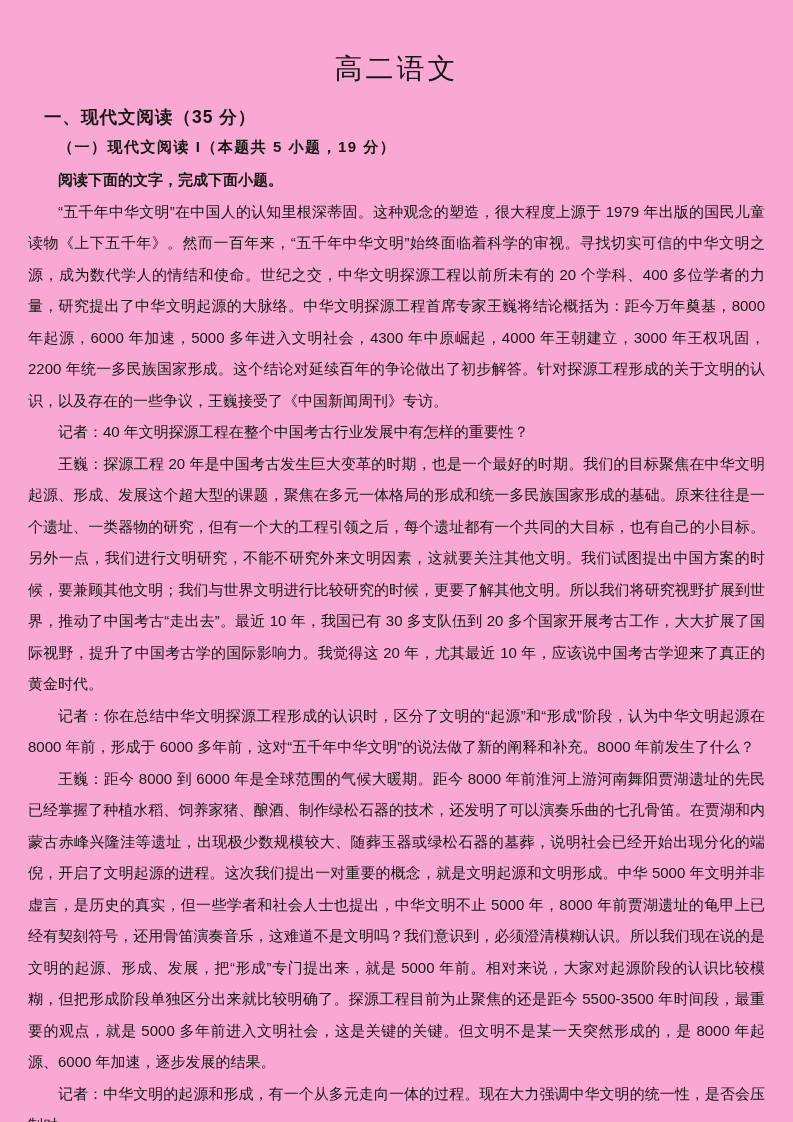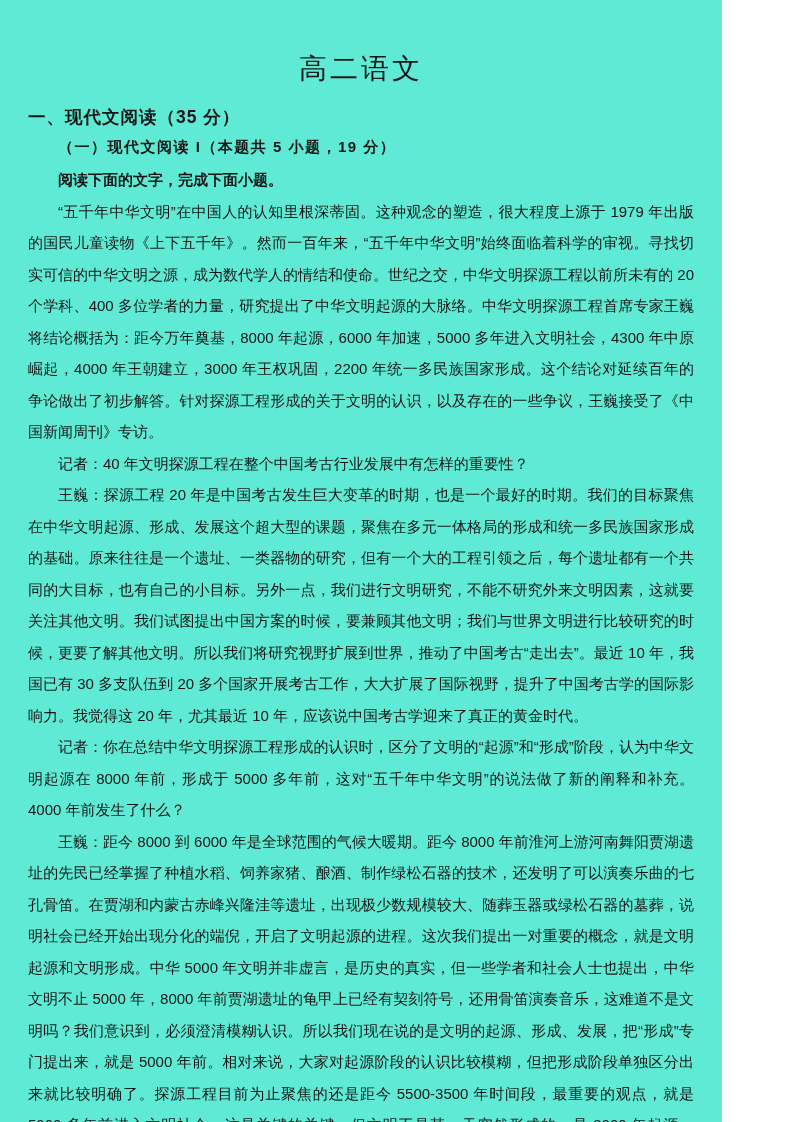--- a/index.html
+++ b/index.html
@@ -14,10 +14,10 @@
   }
   .page {
     box-sizing: border-box;
-    width: 722px;
+    width: 793px;
     height: 1122px;
     padding: 50px 28px 0 28px;
-    background: #5eead4;
+    background: #f9a8d4;
     color: #161616;
     
     font-family: "Liberation Sans", serif;

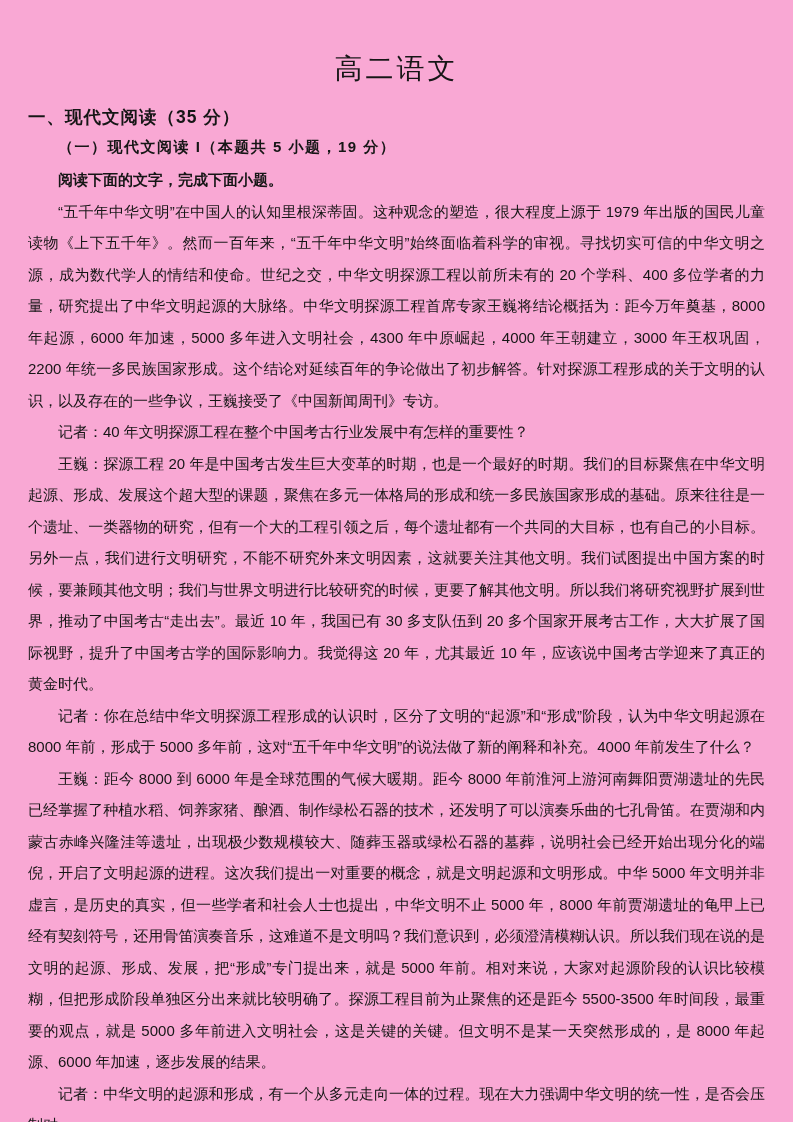--- a/index.html
+++ b/index.html
@@ -31,7 +31,7 @@
     text-align: center;
   }
   .h-section {
-    margin: 16px 0 0 0;
+    margin: 16px 0 0 16px;
     font-size: 17.5px;
     line-height: 26px;
     font-weight: bold;

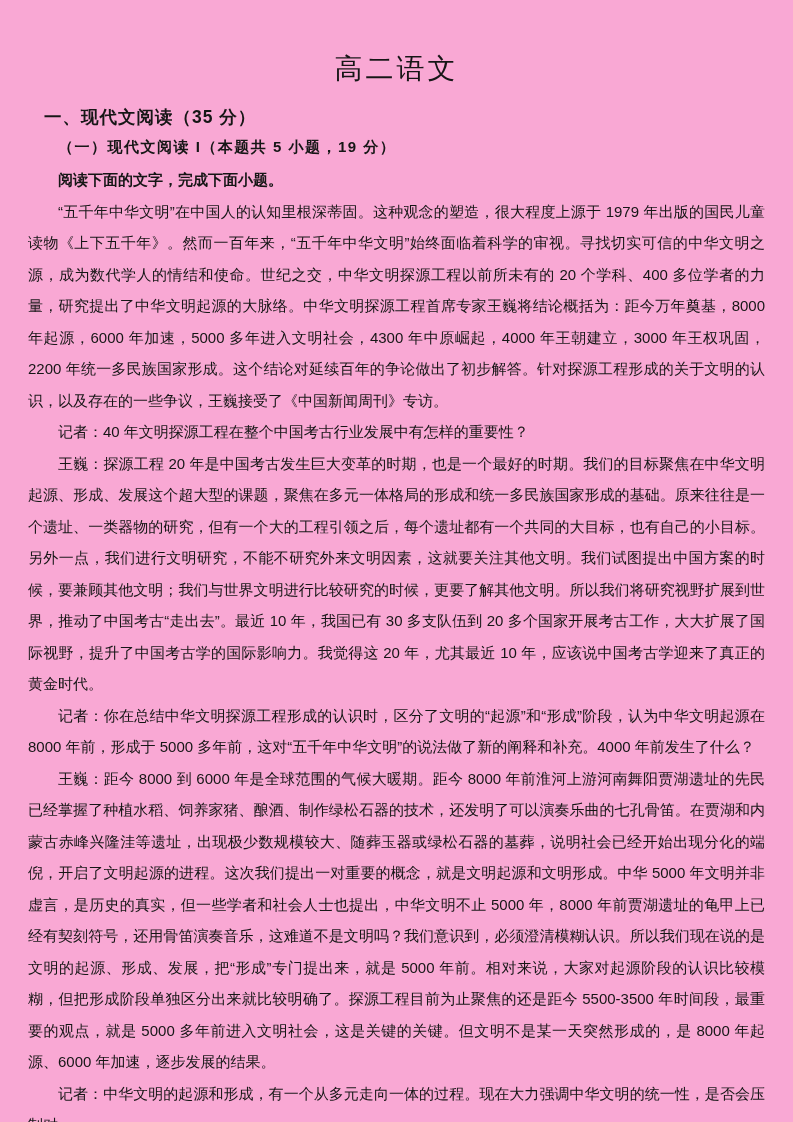--- a/index.html
+++ b/index.html
@@ -76,7 +76,7 @@
 
   <p class="bp">王巍：探源工程 20 年是中国考古发生巨大变革的时期，也是一个最好的时期。我们的目标聚焦在中华文明起源、形成、发展这个超大型的课题，聚焦在多元一体格局的形成和统一多民族国家形成的基础。原来往往是一个遗址、一类器物的研究，但有一个大的工程引领之后，每个遗址都有一个共同的大目标，也有自己的小目标。另外一点，我们进行文明研究，不能不研究外来文明因素，这就要关注其他文明。我们试图提出中国方案的时候，要兼顾其他文明；我们与世界文明进行比较研究的时候，更要了解其他文明。所以我们将研究视野扩展到世界，推动了中国考古“走出去”。最近 10 年，我国已有 30 多支队伍到 20 多个国家开展考古工作，大大扩展了国际视野，提升了中国考古学的国际影响力。我觉得这 20 年，尤其最近 10 年，应该说中国考古学迎来了真正的黄金时代。</p>
 
-  <p class="bp">记者：你在总结中华文明探源工程形成的认识时，区分了文明的“起源”和“形成”阶段，认为中华文明起源在 8000 年前，形成于 5000 多年前，这对“五千年中华文明”的说法做了新的阐释和补充。4000 年前发生了什么？</p>
+  <p class="bp">记者：你在总结中华文明探源工程形成的认识时，区分了文明的“起源”和“形成”阶段，认为中华文明起源在 8000 年前，形成于 6000 多年前，这对“五千年中华文明”的说法做了新的阐释和补充。8000 年前发生了什么？</p>
 
   <p class="bp">王巍：距今 8000 到 6000 年是全球范围的气候大暖期。距今 8000 年前淮河上游河南舞阳贾湖遗址的先民已经掌握了种植水稻、饲养家猪、酿酒、制作绿松石器的技术，还发明了可以演奏乐曲的七孔骨笛。在贾湖和内蒙古赤峰兴隆洼等遗址，出现极少数规模较大、随葬玉器或绿松石器的墓葬，说明社会已经开始出现分化的端倪，开启了文明起源的进程。这次我们提出一对重要的概念，就是文明起源和文明形成。中华 5000 年文明并非虚言，是历史的真实，但一些学者和社会人士也提出，中华文明不止 5000 年，8000 年前贾湖遗址的龟甲上已经有契刻符号，还用骨笛演奏音乐，这难道不是文明吗？我们意识到，必须澄清模糊认识。所以我们现在说的是文明的起源、形成、发展，把“形成”专门提出来，就是 5000 年前。相对来说，大家对起源阶段的认识比较模糊，但把形成阶段单独区分出来就比较明确了。探源工程目前为止聚焦的还是距今 5500-3500 年时间段，最重要的观点，就是 5000 多年前进入文明社会，这是关键的关键。但文明不是某一天突然形成的，是 8000 年起源、6000 年加速，逐步发展的结果。</p>
 

